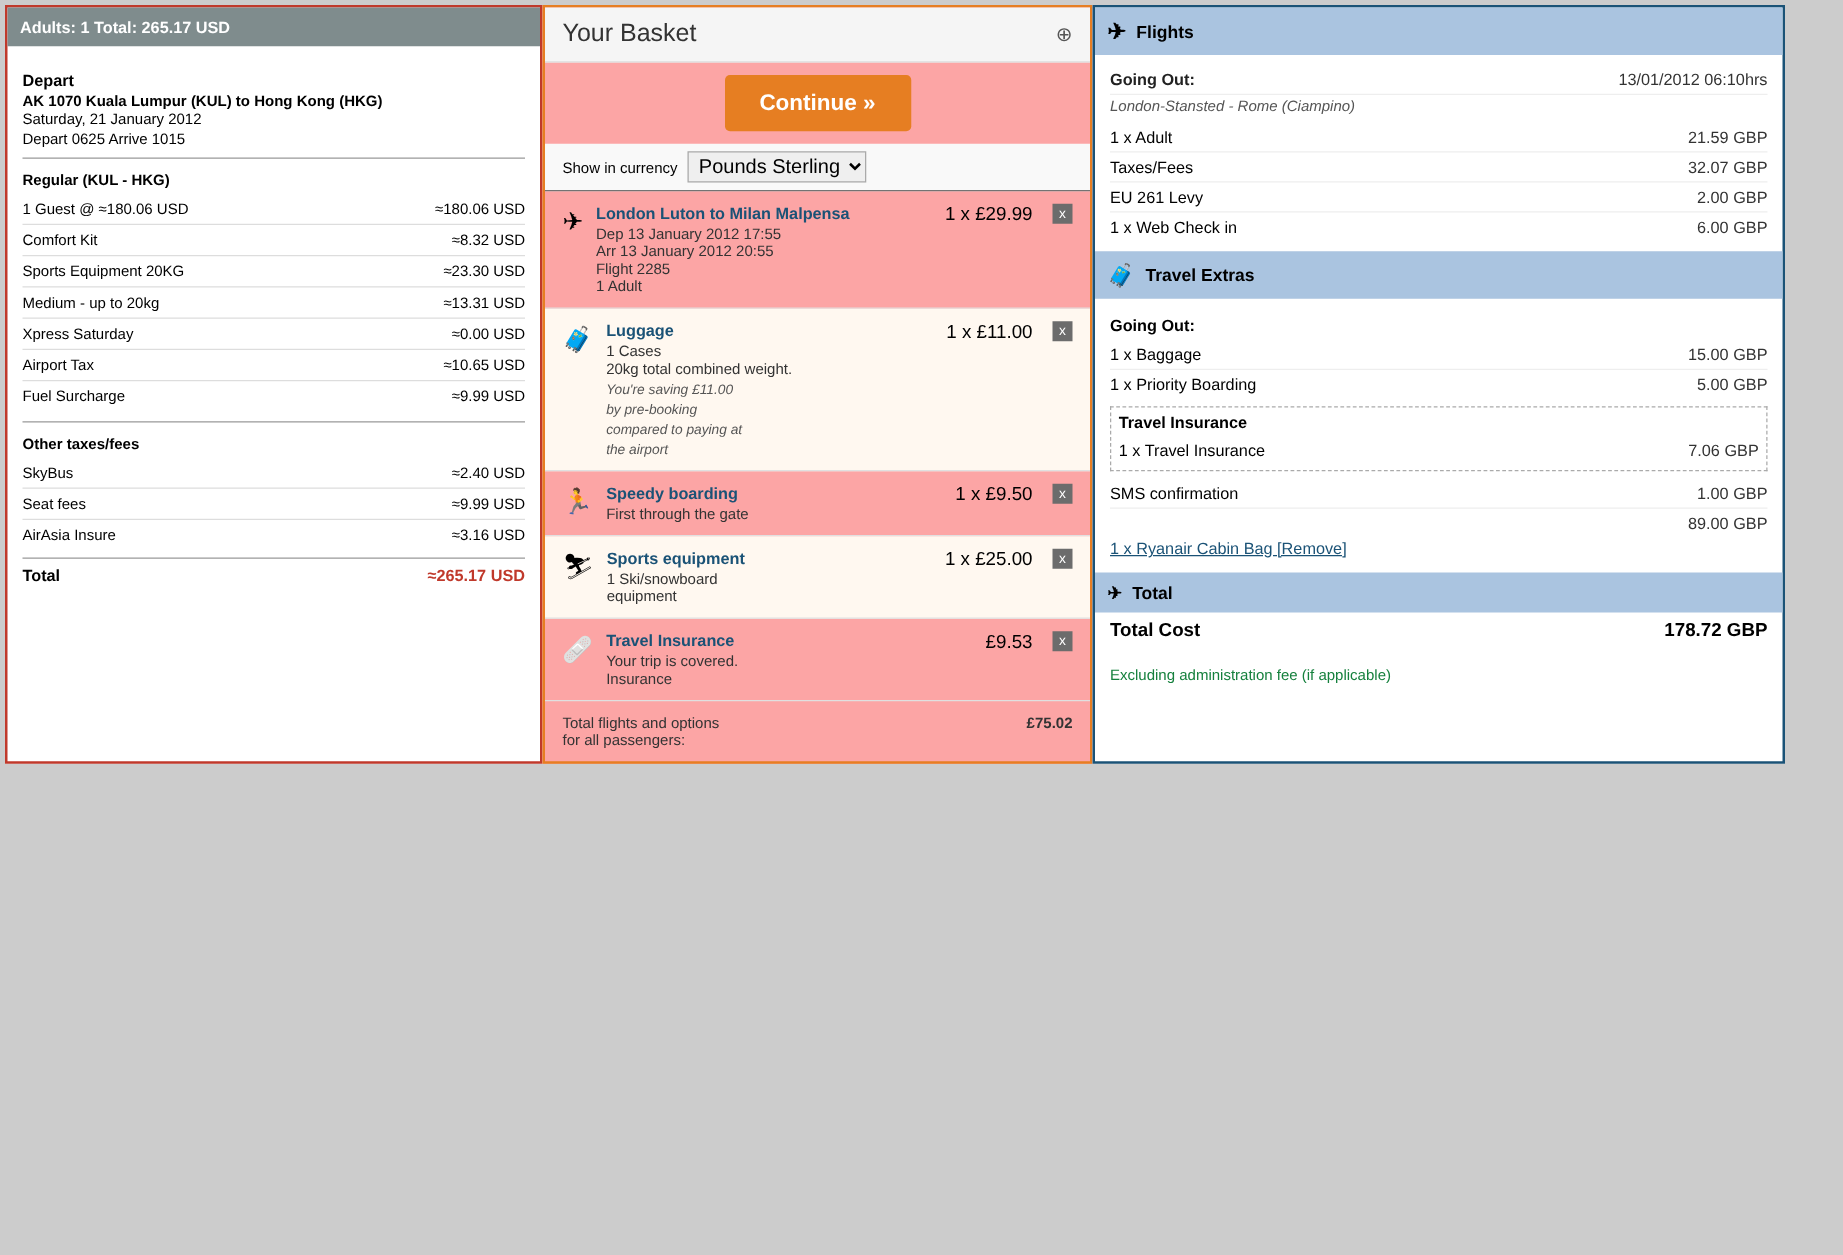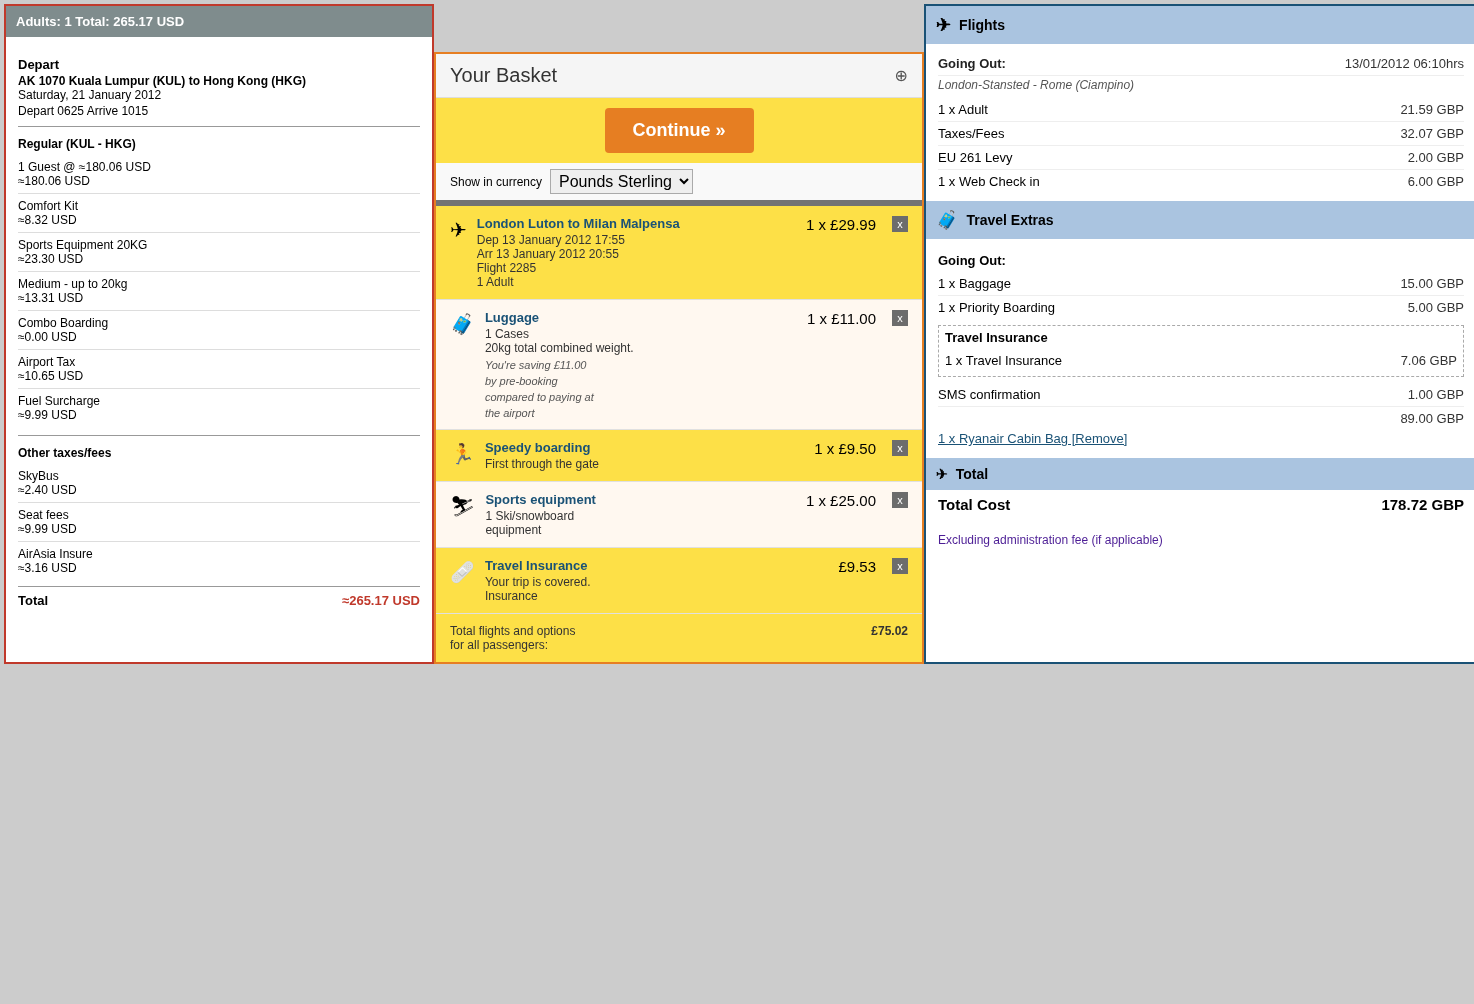--- a/index.html
+++ b/index.html
@@ -88,11 +88,10 @@
 
     
     .middle-panel {
-      width: 490px;
+      width: 440px;
       border: 2px solid #e67e22;
-      background: #fde047;
+      background: #fca5a5;
       flex-shrink: 0;
-      margin-top: 48px;
     }
     .basket-header {
       background: #f5f5f5;

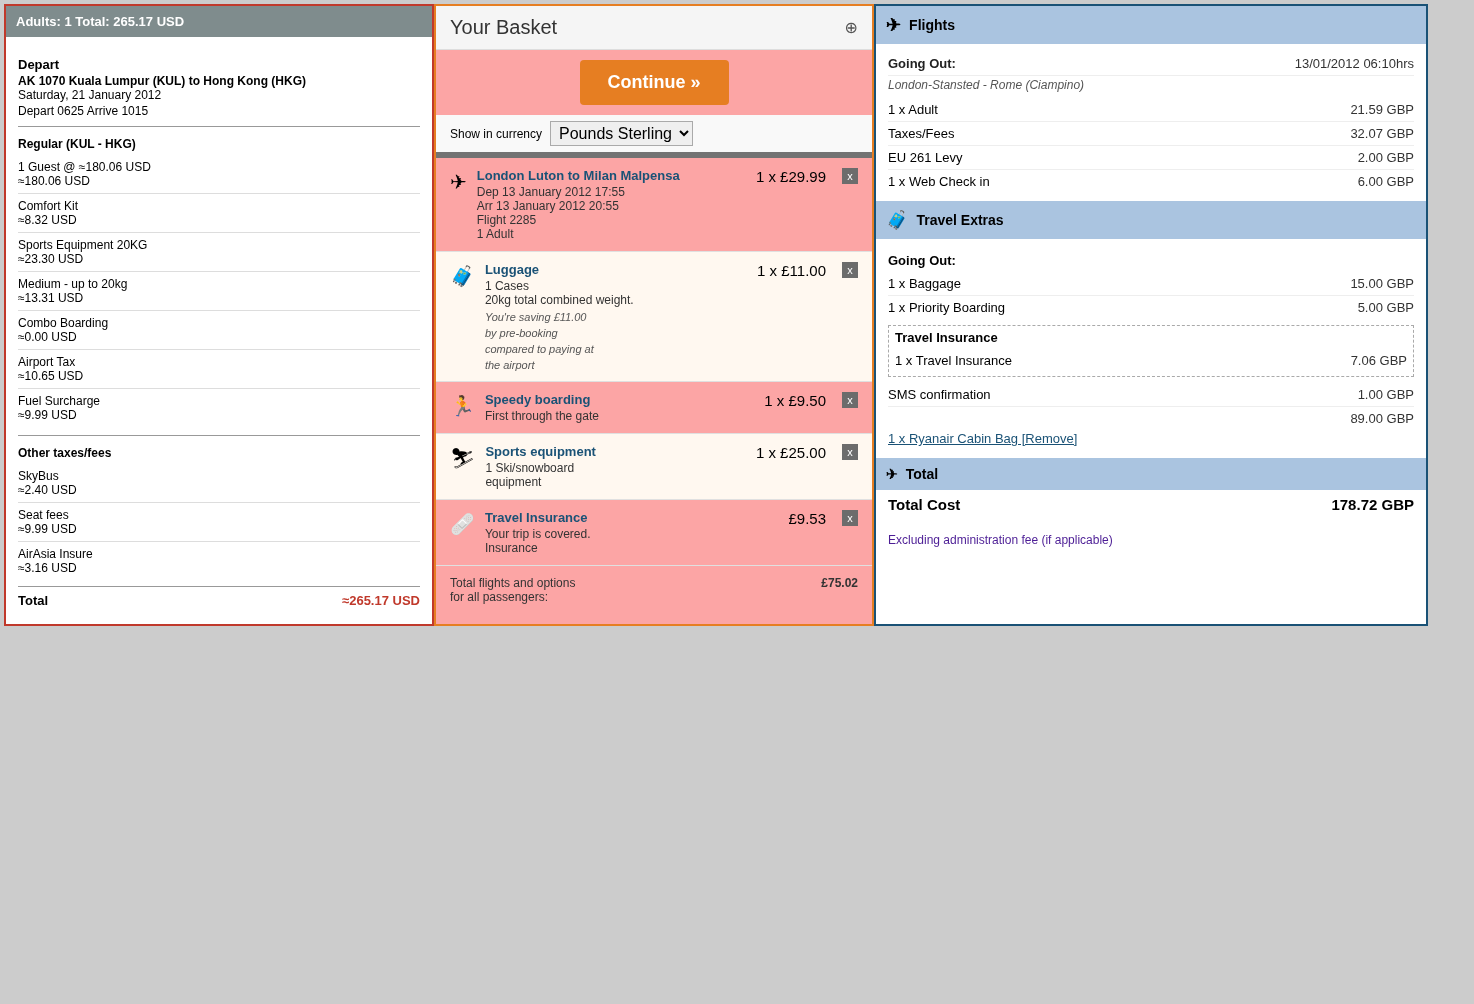--- a/index.html
+++ b/index.html
@@ -124,7 +124,7 @@
       align-items: center;
       padding: 6px 14px;
       background: #f9f9f9;
-      border-bottom: 6px solid #737373;
+      border-bottom: 1px solid #737373;
       font-size: 12px;
       gap: 8px;
     }

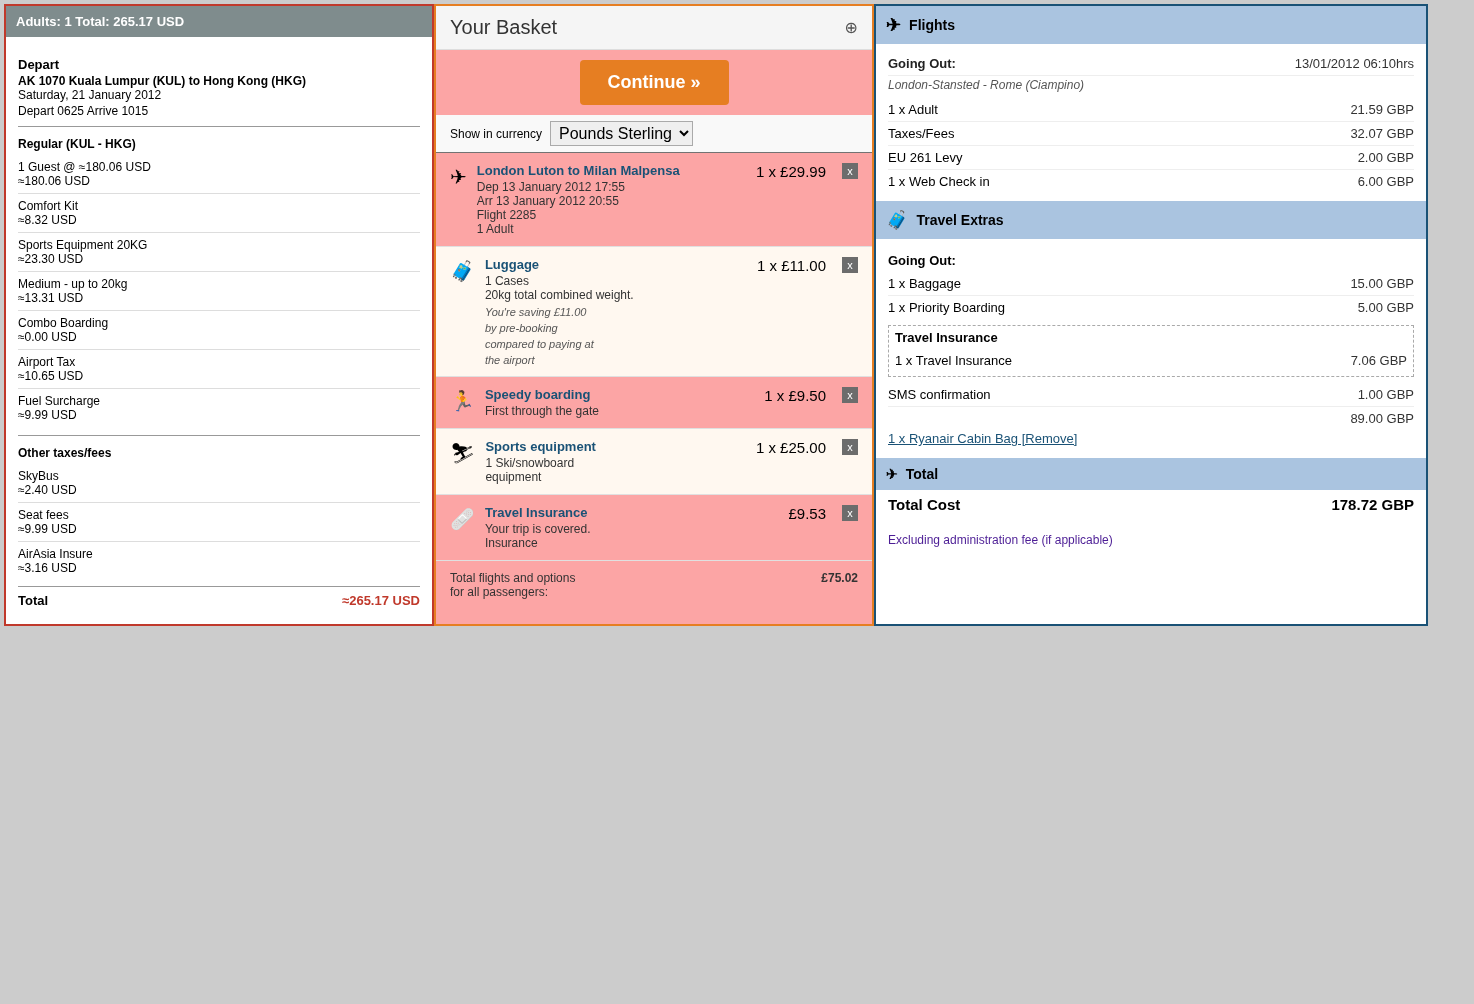--- a/index.html
+++ b/index.html
@@ -57,7 +57,6 @@
       padding: 5px 0;
       border-bottom: 1px solid #ddd;
       font-size: 12px;
-      flex-direction: column;
     }
     .price-row:last-of-type {
       border-bottom: none;

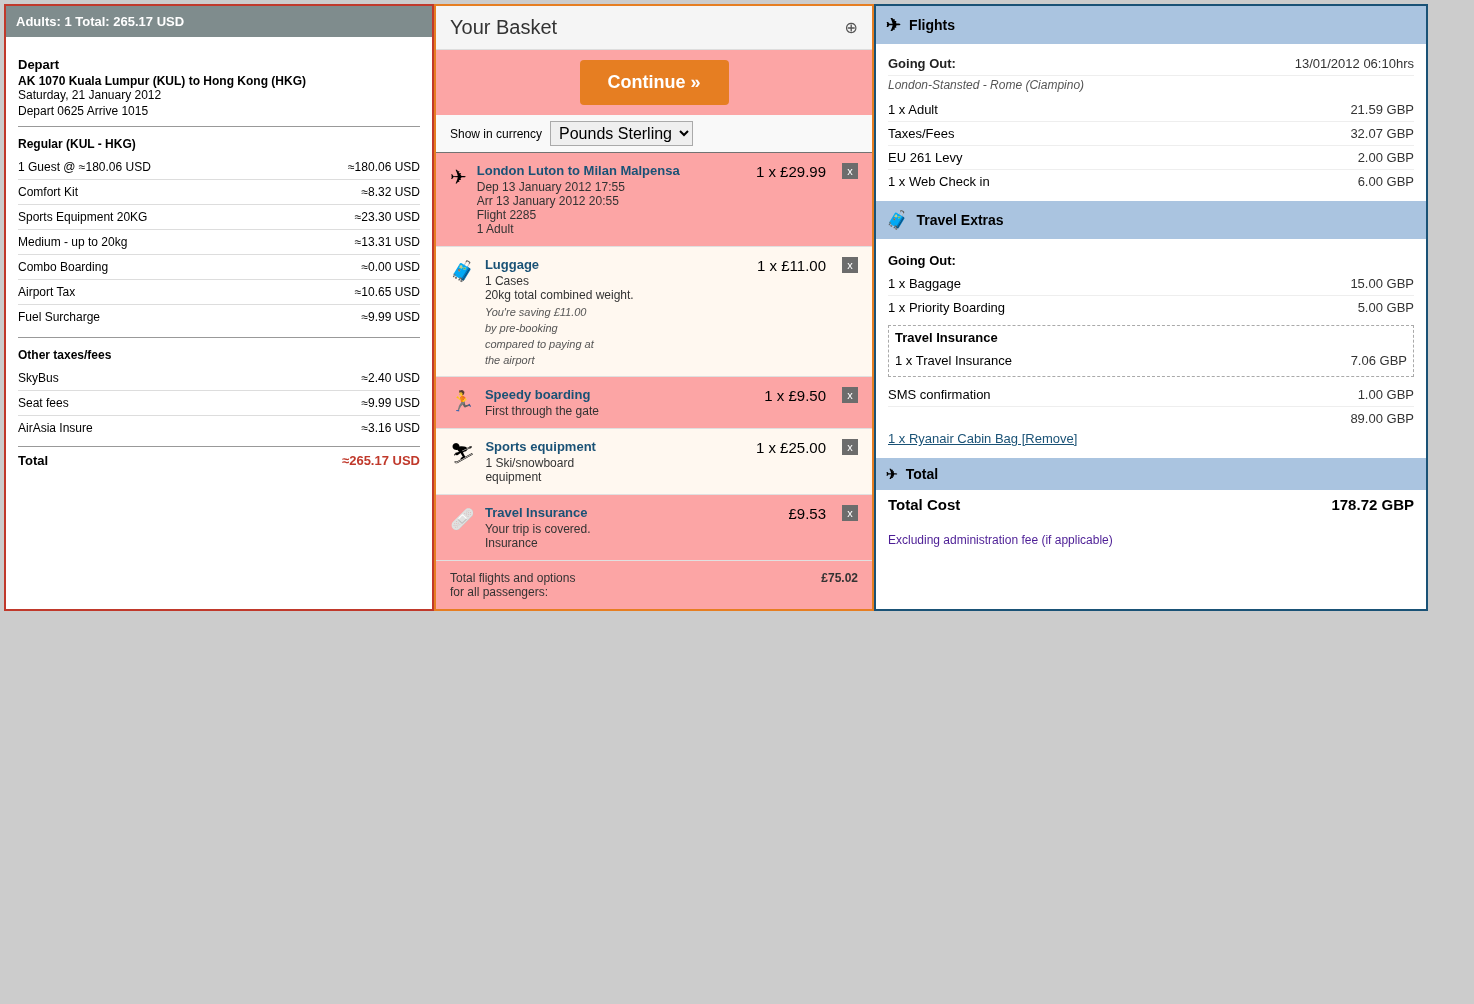--- a/index.html
+++ b/index.html
@@ -316,7 +316,7 @@
             <span>≈13.31 USD</span>
           </div>
           <div class="price-row">
-            <span>Combo Boarding</span>
+            <span>Xpress Saturday</span>
             <span>≈0.00 USD</span>
           </div>
           <div class="price-row">

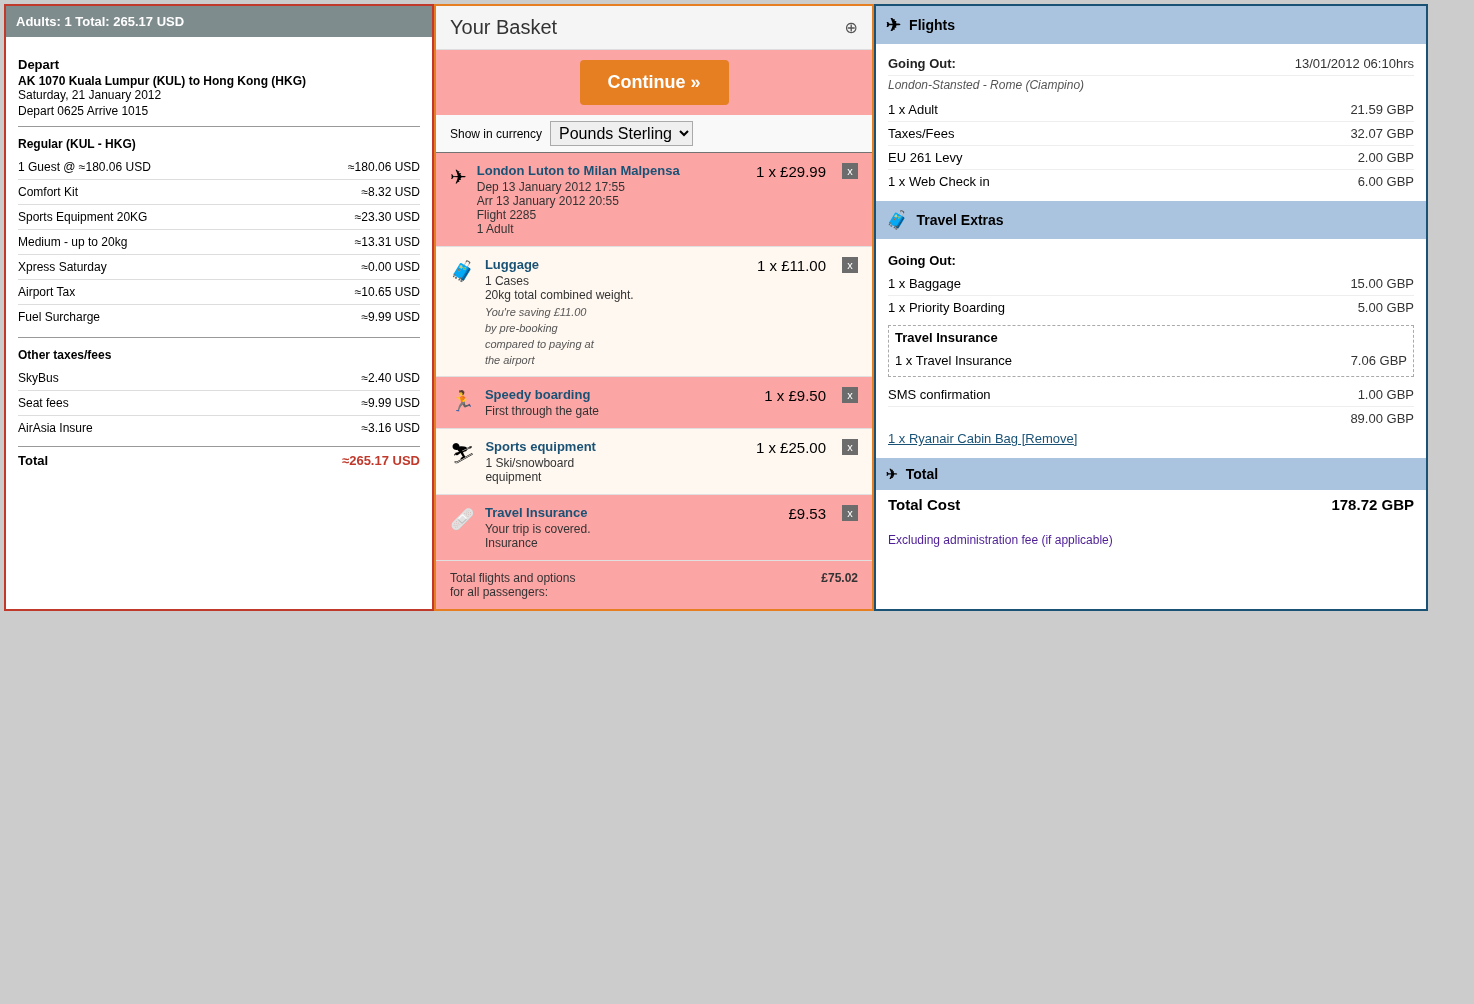--- a/index.html
+++ b/index.html
@@ -263,7 +263,7 @@
       margin-top: 20px;
     }
     .admin-note {
-      color: #4c1d95;
+      color: #15803d;
       font-size: 12px;
       padding: 6px 0;
     }

